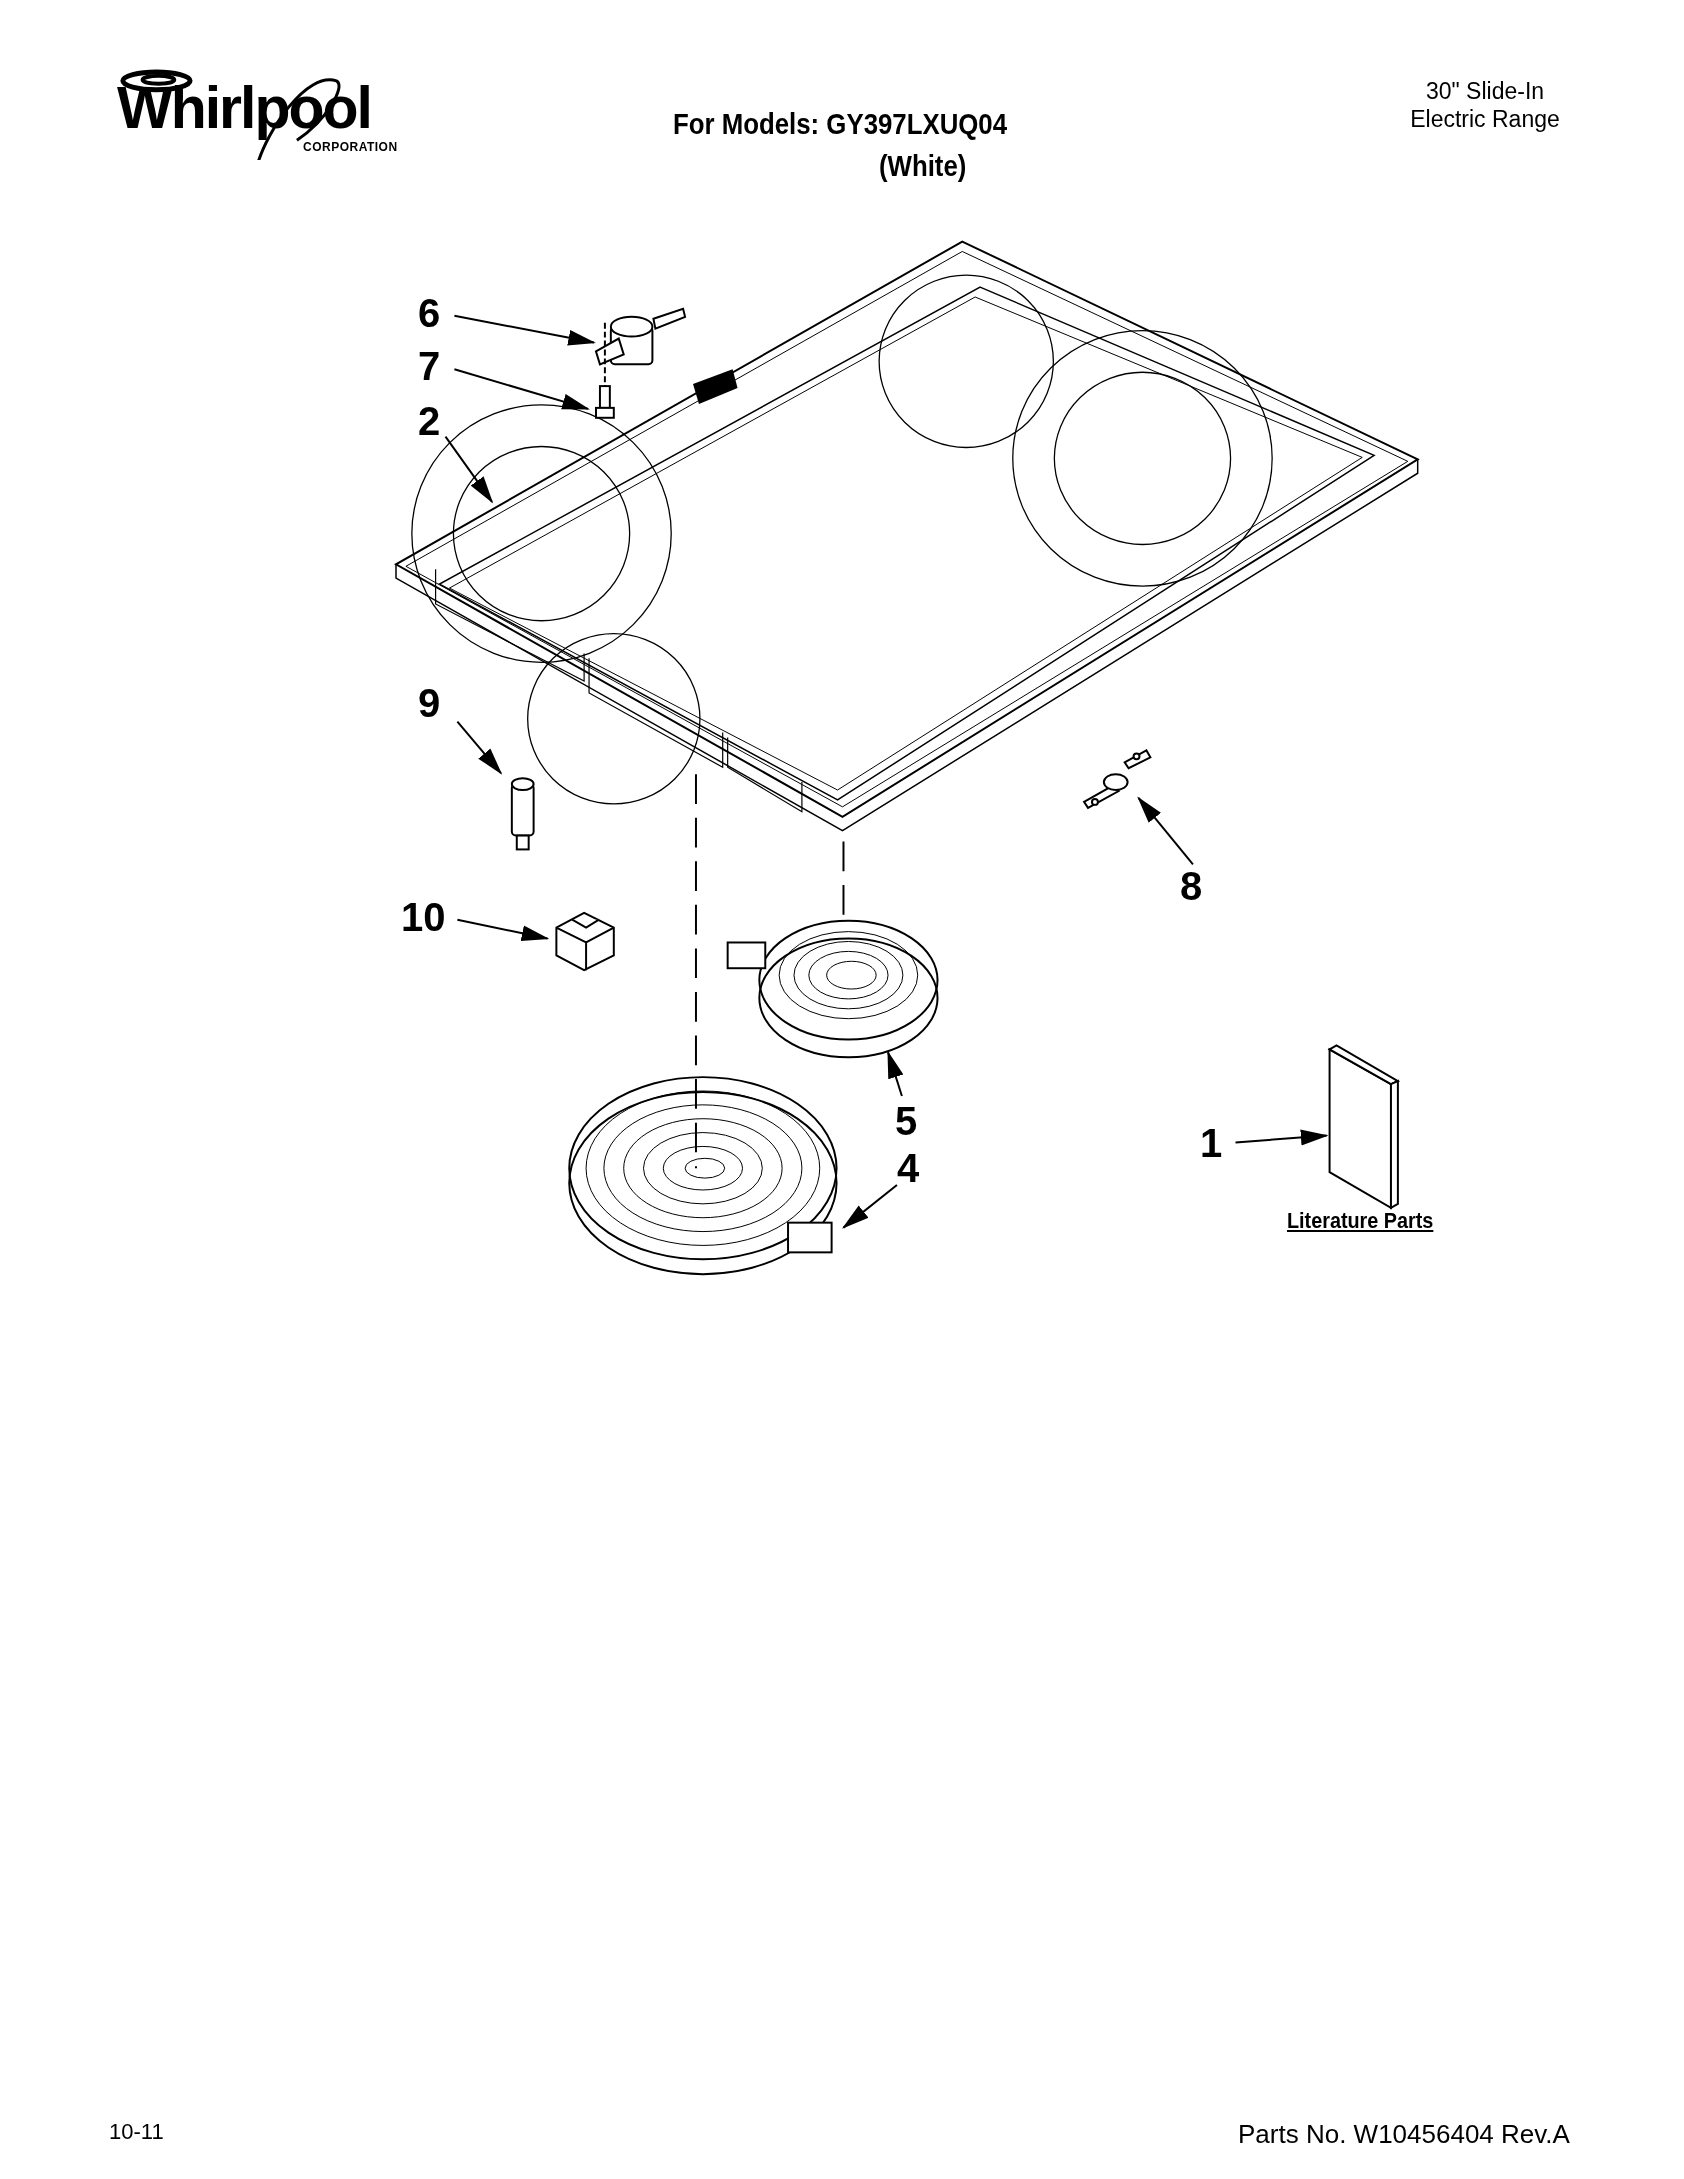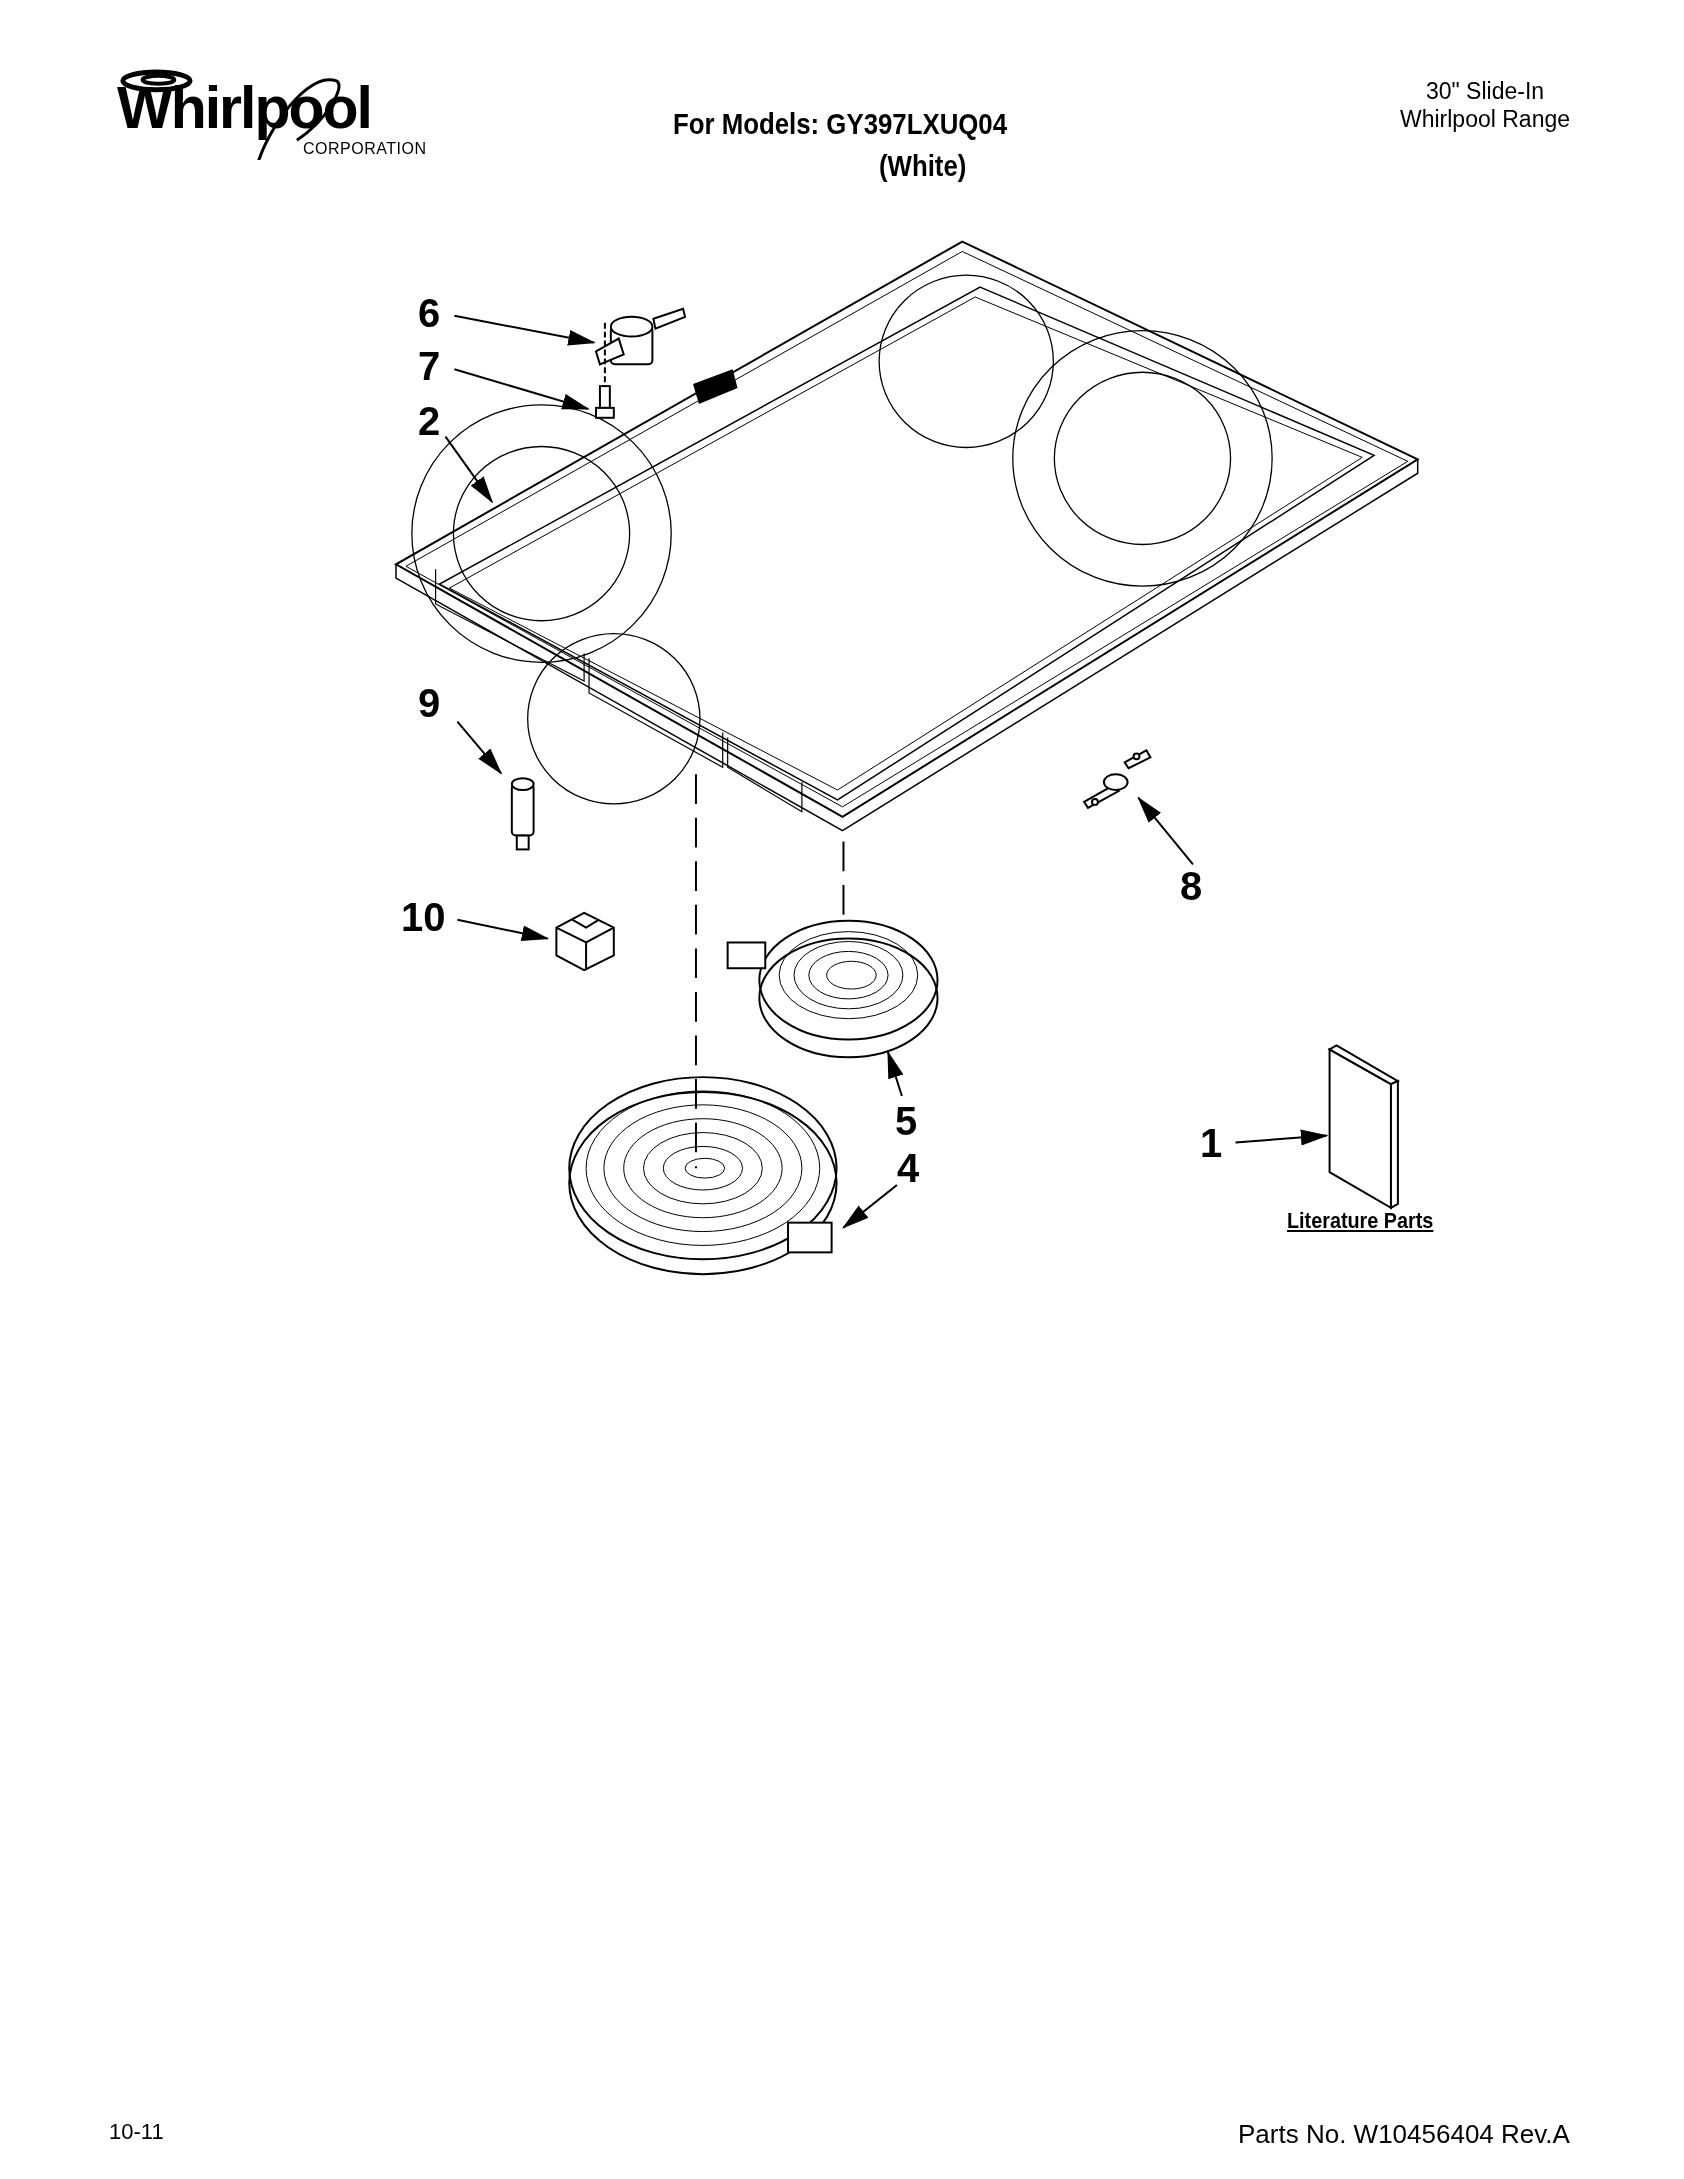--- a/index.html
+++ b/index.html
@@ -35,7 +35,7 @@
 <div class="abs title-color">(White)</div>
 <div class="abs product-type">
   <div>30" Slide-In</div>
-  <div>Whirlpool Range</div>
+  <div>Electric Range</div>
 </div>
 
 <svg class="diagram" width="1684" height="2179" viewBox="0 0 1701 2201">

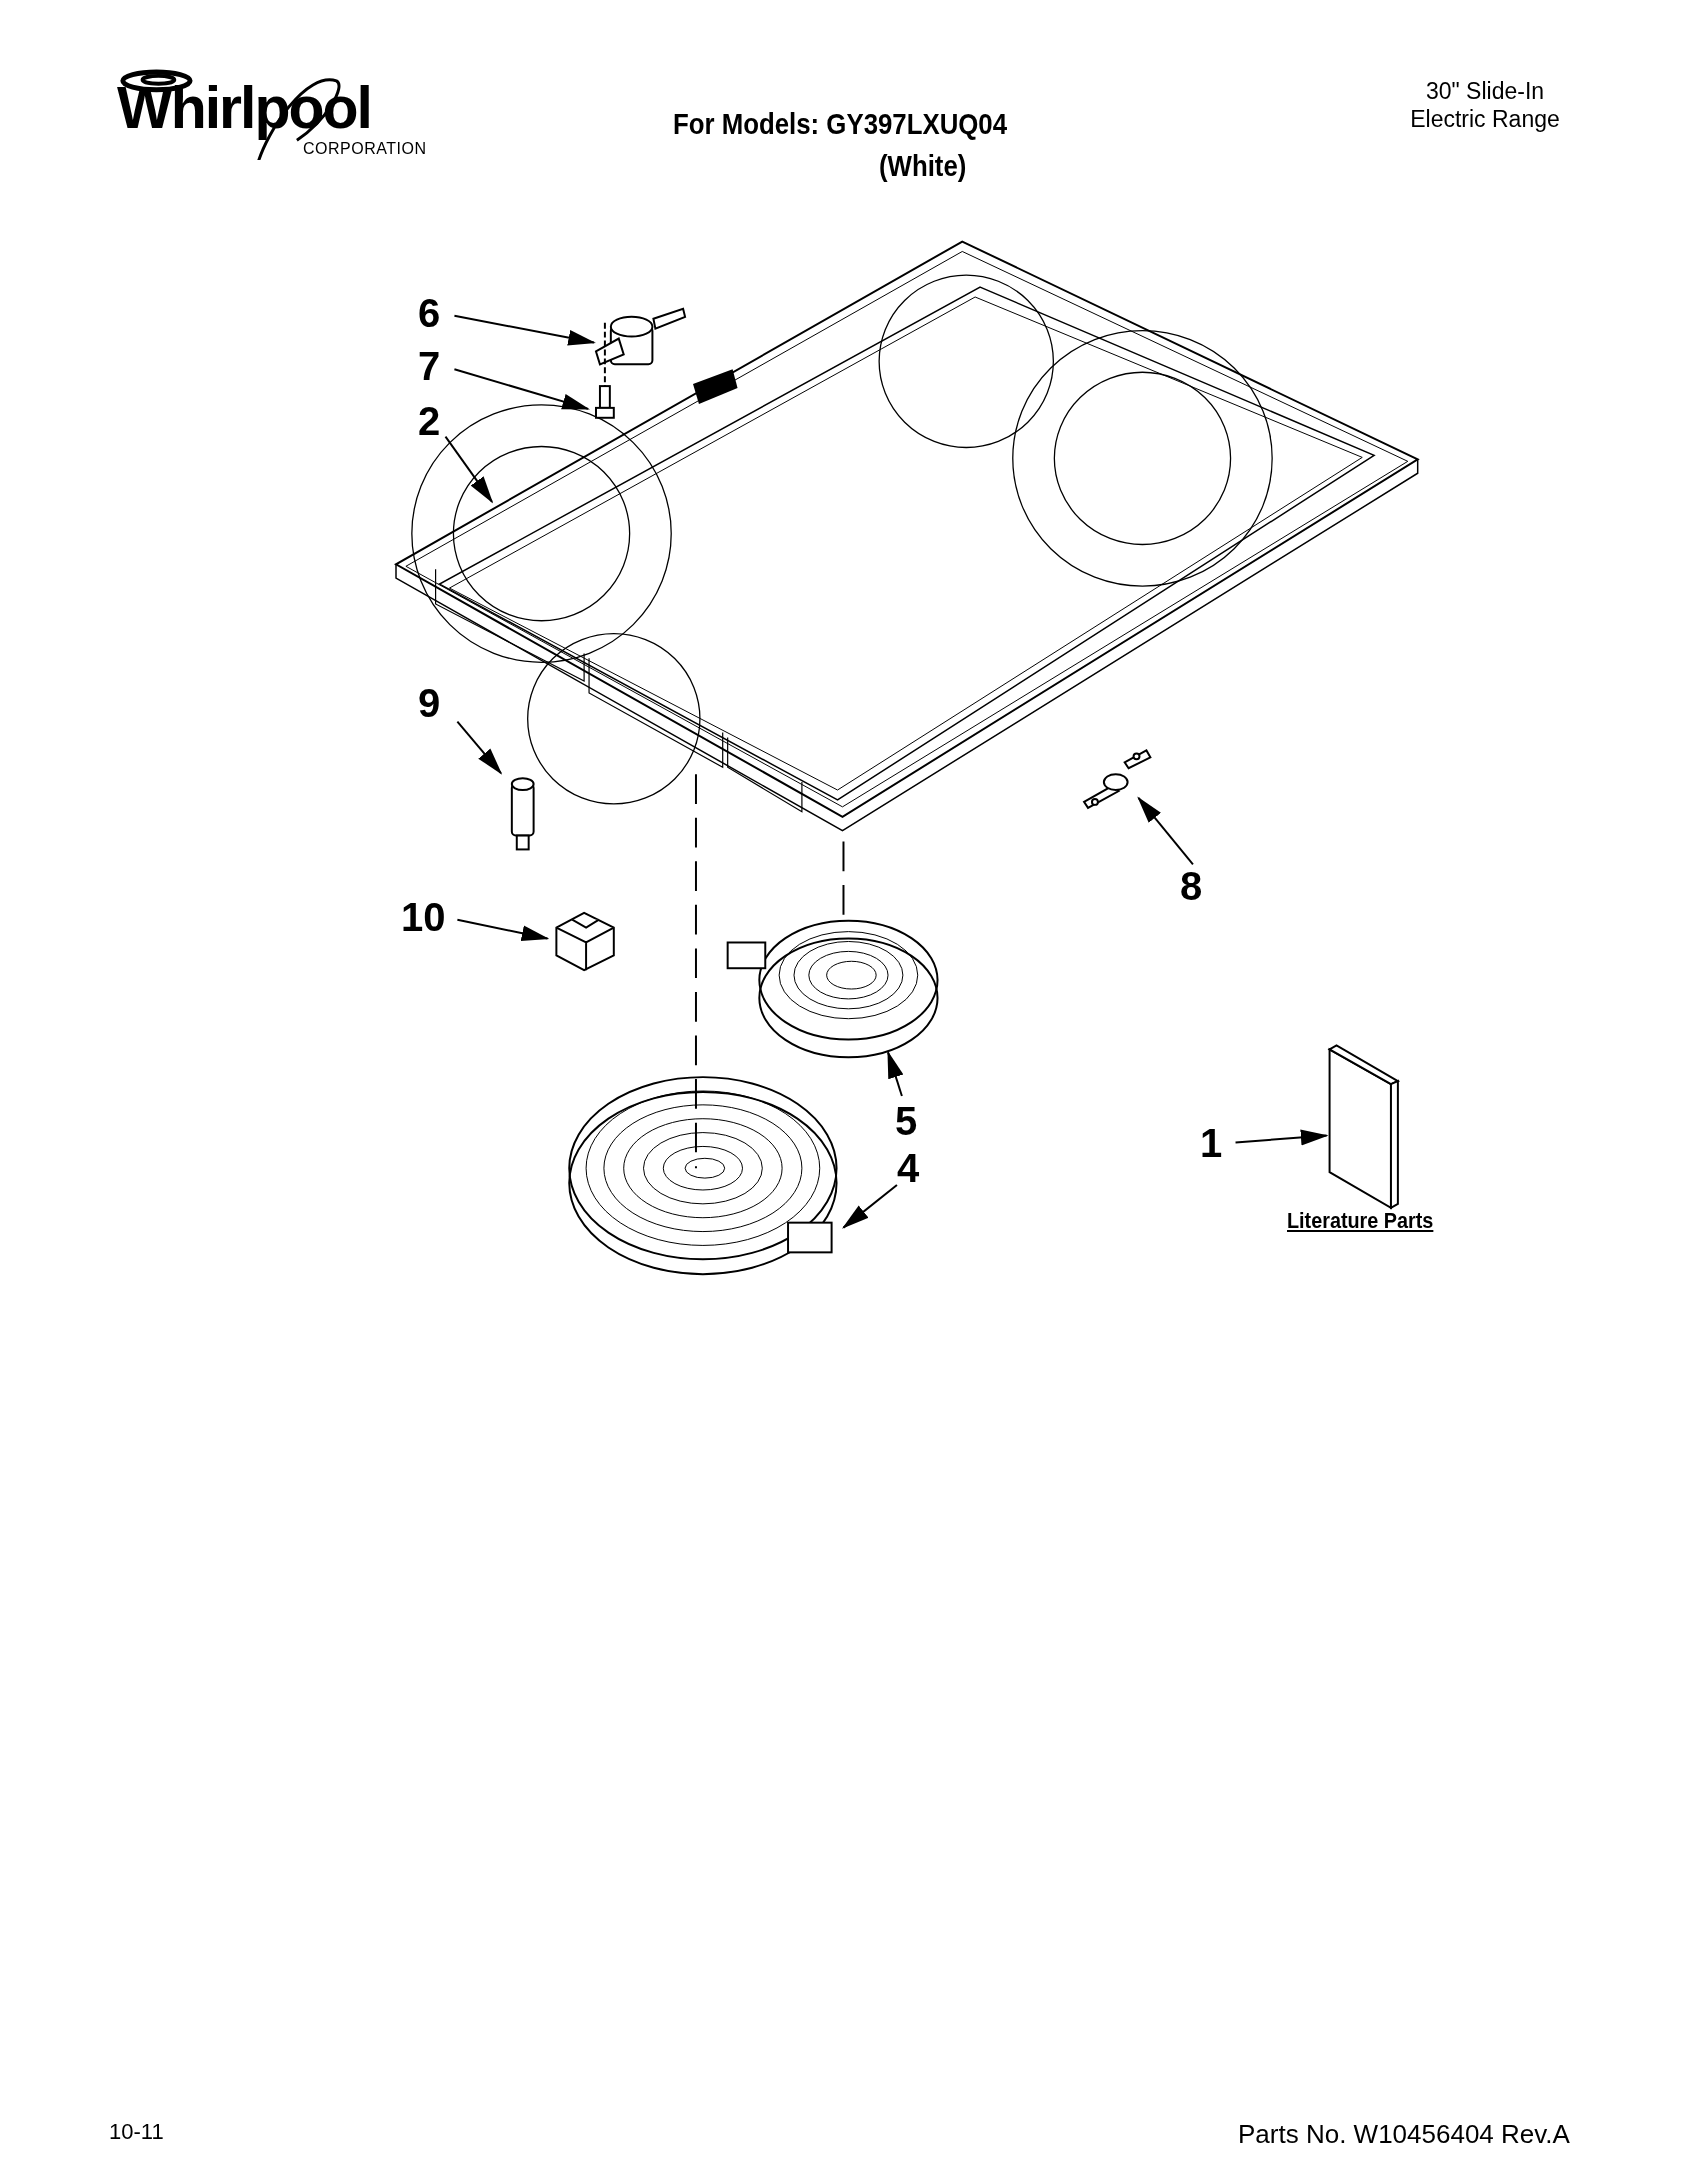--- a/index.html
+++ b/index.html
@@ -7,7 +7,7 @@
   .abs{position:absolute;}
   .logo{left:109px;top:61px;width:267px;height:99px;}
   .logo-word{position:absolute;left:8px;top:18px;font-family:"Liberation Sans",sans-serif;font-weight:700;font-size:59px;letter-spacing:-2px;line-height:1;}
-  .logo-corp{position:absolute;left:194px;top:79px;font-weight:400;font-size:16px;letter-spacing:0.5px;}
+  .logo-corp{position:absolute;left:194px;top:79px;font-weight:700;font-size:12px;letter-spacing:0.5px;}
   .logo svg{position:absolute;left:0;top:0;}
   .title-models{left:673px;top:107px;font-family:"Liberation Sans",sans-serif;font-weight:700;font-size:30px;transform:scaleX(0.86);transform-origin:left top;white-space:nowrap;}
   .title-color{left:879px;top:149px;font-weight:700;font-size:30px;transform:scaleX(0.86);transform-origin:left top;white-space:nowrap;}

